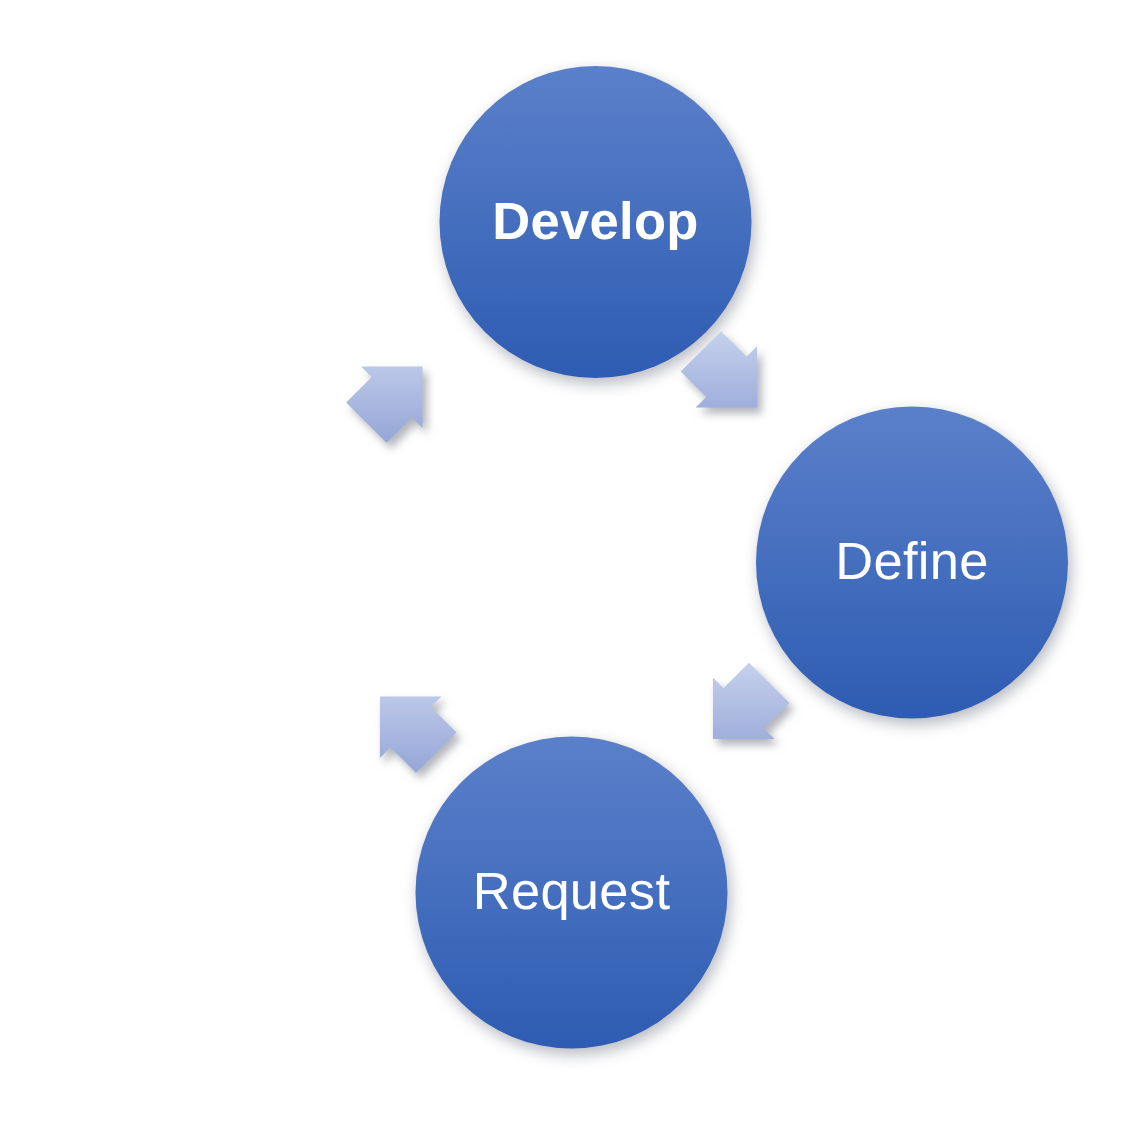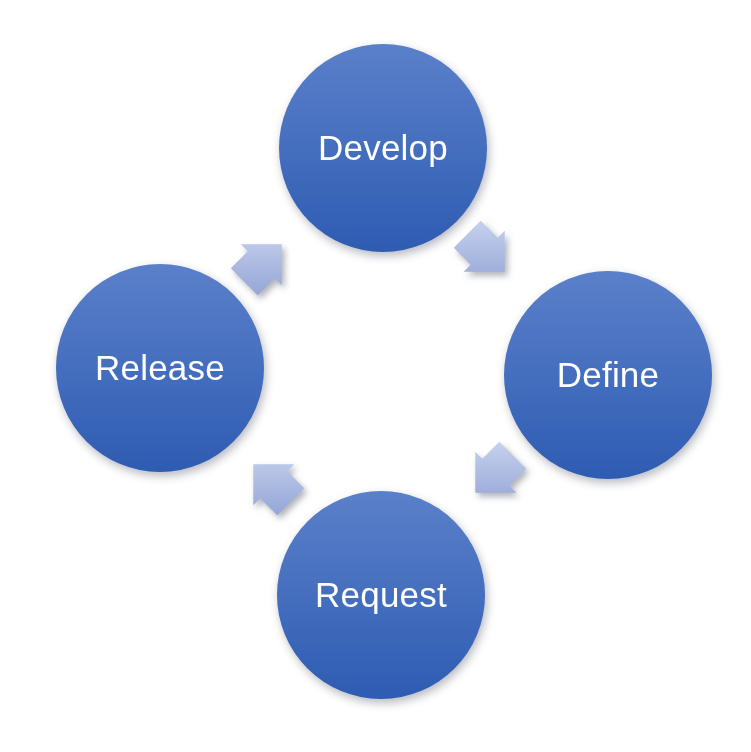--- a/index.html
+++ b/index.html
@@ -24,7 +24,7 @@
     letter-spacing:0.2px;
     user-select:none;
   }
-  .node-develop{left:279px;top:44px;}
+  .node-develop{left:293px;top:44px;font-weight:bold;}
   .node-define{left:504px;top:271px;}
   .node-request{left:277px;top:491px;}
   .node-release{left:56px;top:264px;}

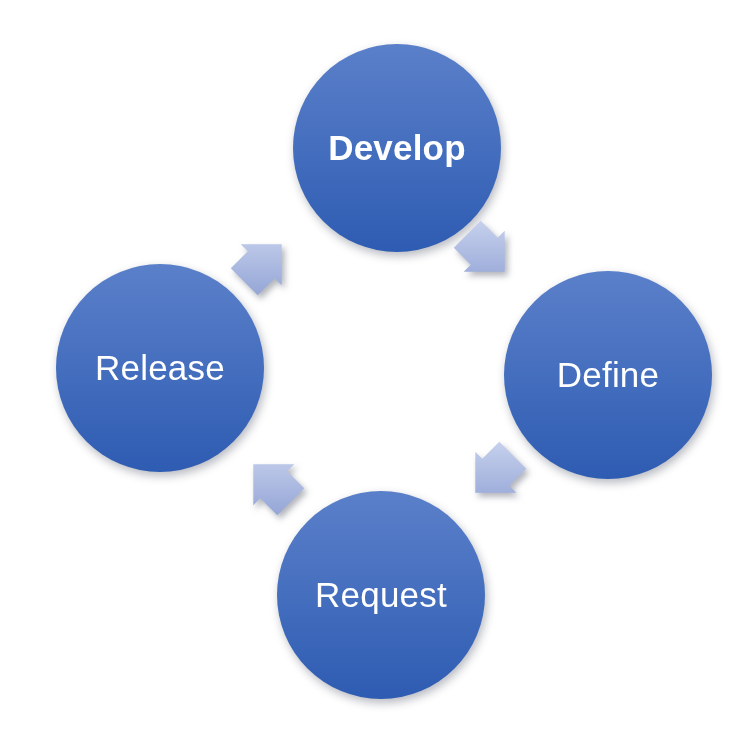--- a/index.html
+++ b/index.html
@@ -54,9 +54,6 @@
   <div class="node node-define">
     <span class="node-label">Define</span>
   </div>
-  <div class="node node-release">
-    <span class="node-label">Release</span>
-  </div>
 
   <svg class="arrow arrow-top-right" viewBox="-55 -55 110 110">
     <defs>

